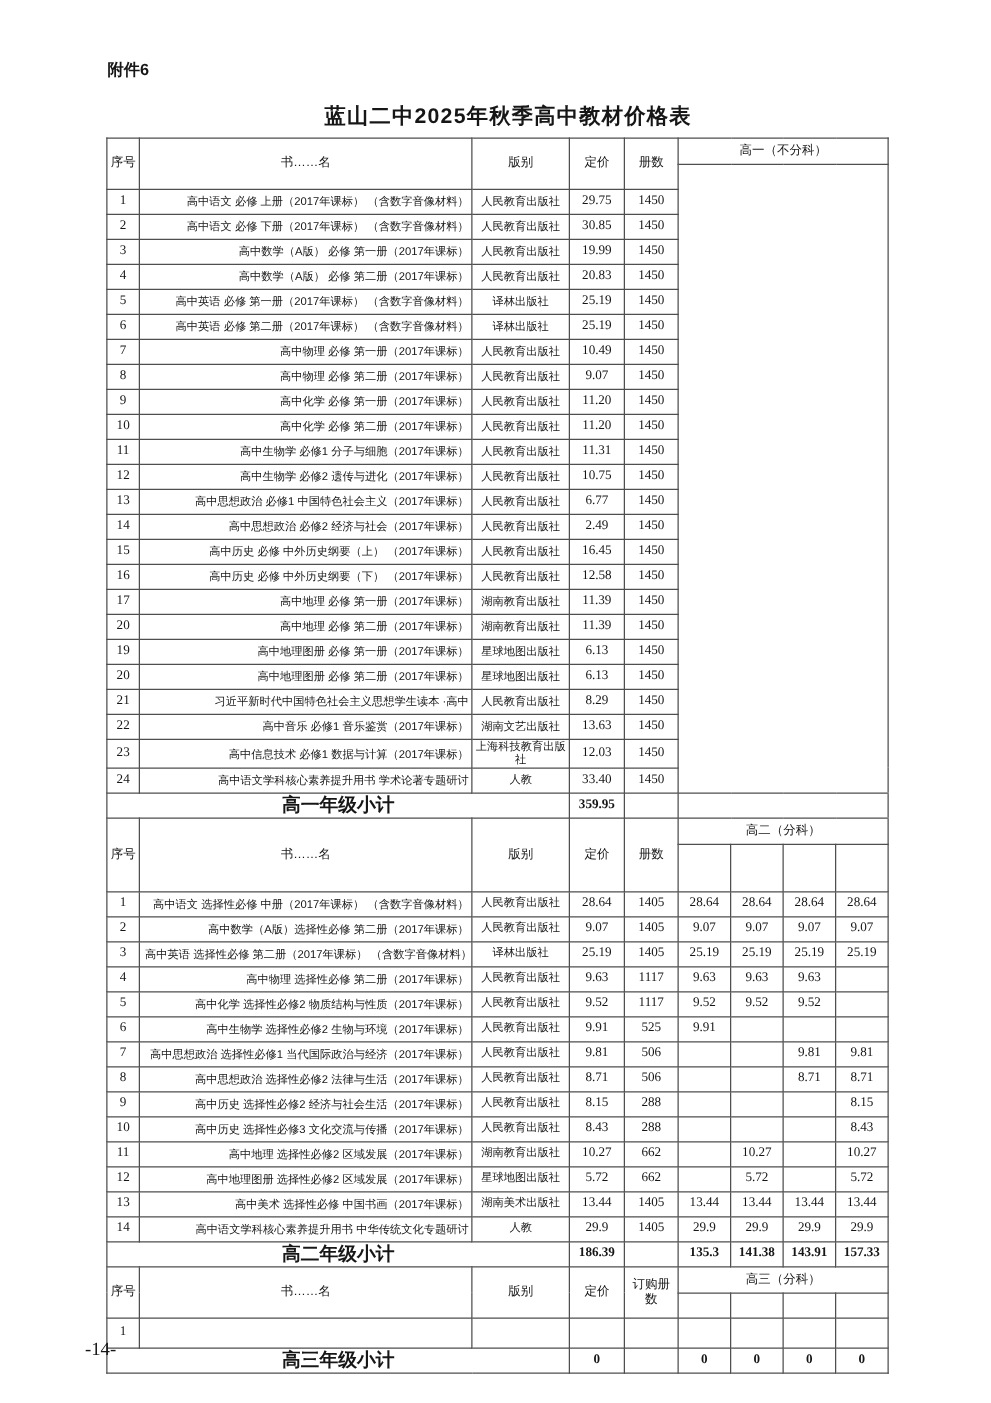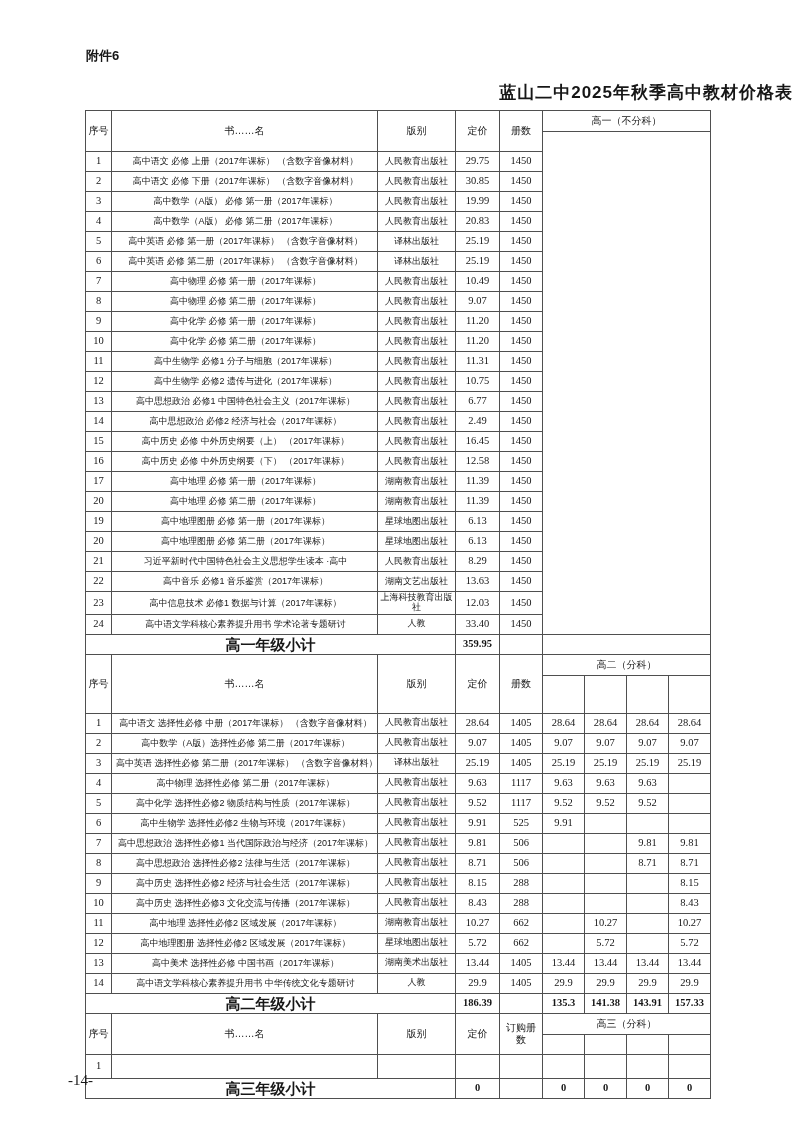--- a/index.html
+++ b/index.html
@@ -18,7 +18,7 @@
   }
   .title {
     position: absolute; left: 0; right: 0; top: 81px;
-    text-align: right; font-size: 17px; font-weight: bold;
+    text-align: center; font-size: 17px; font-weight: bold;
     letter-spacing: 1px;
     margin-left: 20px;
   }

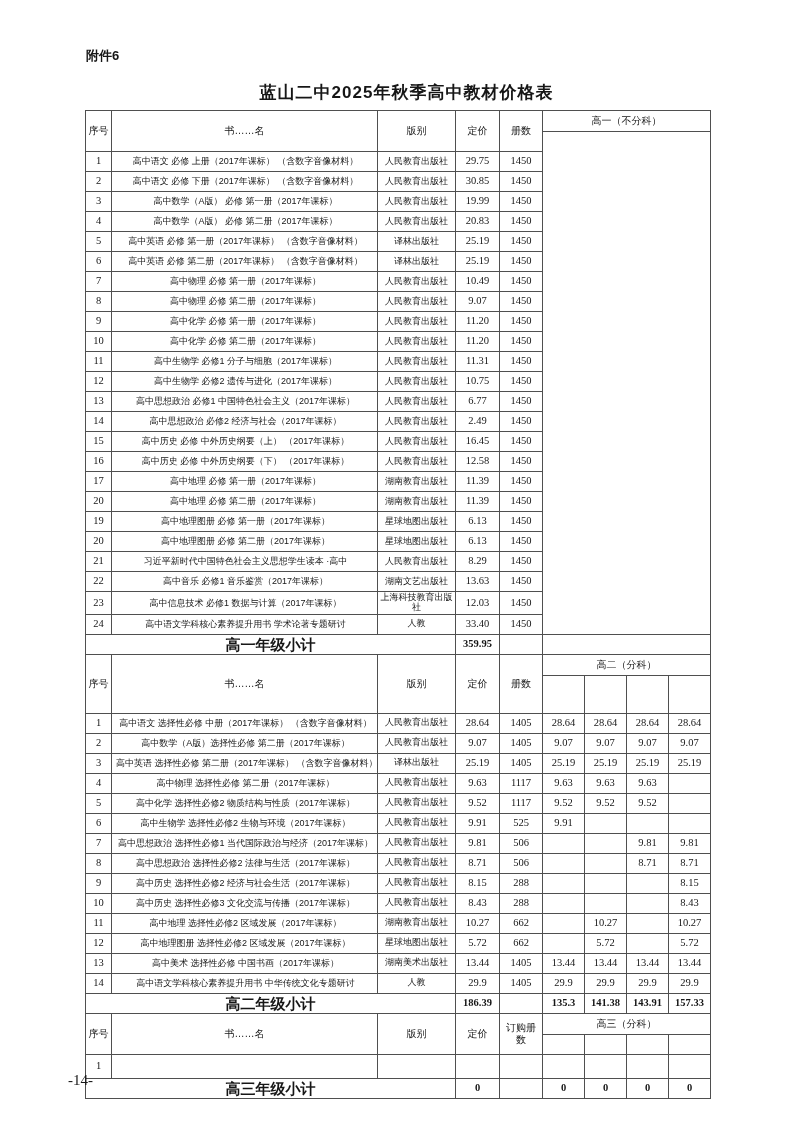--- a/index.html
+++ b/index.html
@@ -48,7 +48,7 @@
   tr.subhead { height: 17px; }
   tr.subhead th { font-size: 10px; font-weight: bold; padding-left: 48px; }
   td.l {
-    text-align: center; padding-left: 4px; font-size: 9px; white-space: nowrap;
+    text-align: right; padding-left: 4px; font-size: 9px; white-space: nowrap;
   }
   td.pub { font-size: 9px; line-height: 1.1; }
   td.num, th.num {

